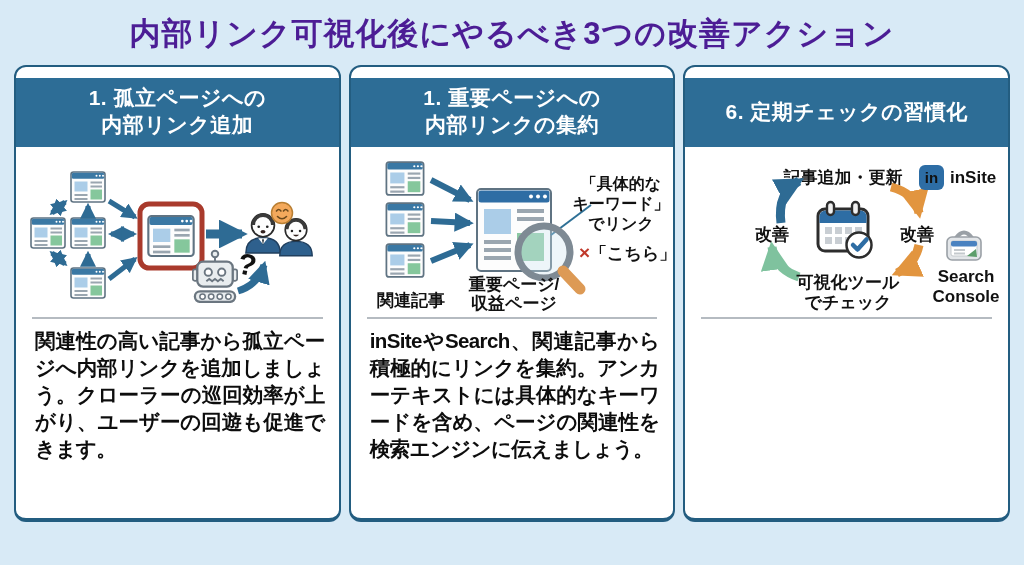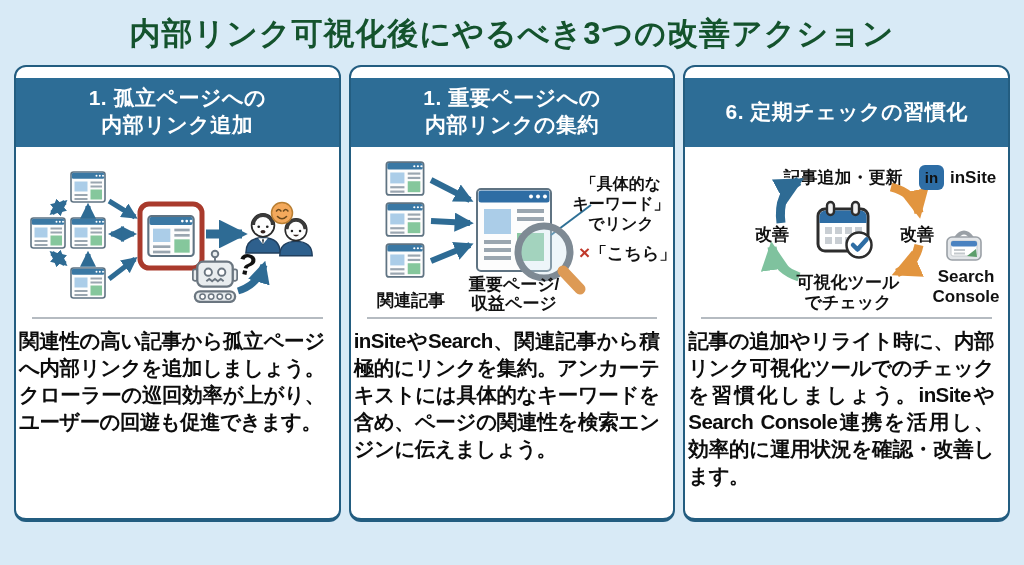--- a/index.html
+++ b/index.html
@@ -10,7 +10,7 @@
   }
   .title{
     padding-top:16px;text-align:center;font-size:31px;font-weight:900;
-    color:#14532d;letter-spacing:1px;line-height:1.15;
+    color:#4c1d95;letter-spacing:1px;line-height:1.15;
   }
   .cards{display:flex;justify-content:space-between;padding:0 14px;margin-top:13px;gap:8px;align-items:flex-end;}
   .card{

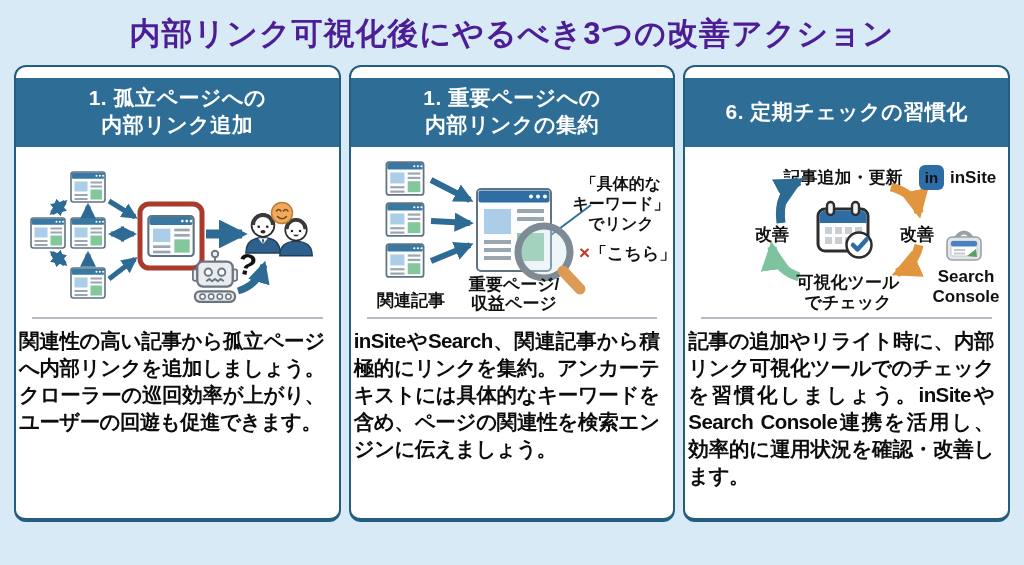--- a/index.html
+++ b/index.html
@@ -27,7 +27,7 @@
   .illus{width:324px;height:170px;display:block;}
   .divider{border:none;border-top:2px solid #b5bbc1;margin:0 16px;}
   .card-body{
-    padding:8px 14px 0 3px;font-size:20.5px;font-weight:bold;color:#0d0d0d;
+    padding:8px 14px 0 19px;font-size:20.5px;font-weight:bold;color:#0d0d0d;
     line-height:1.32;letter-spacing:-0.6px;text-align:justify;
   }
   svg text{font-family:"Liberation Sans","DejaVu Sans",sans-serif;font-weight:bold;fill:#111;}

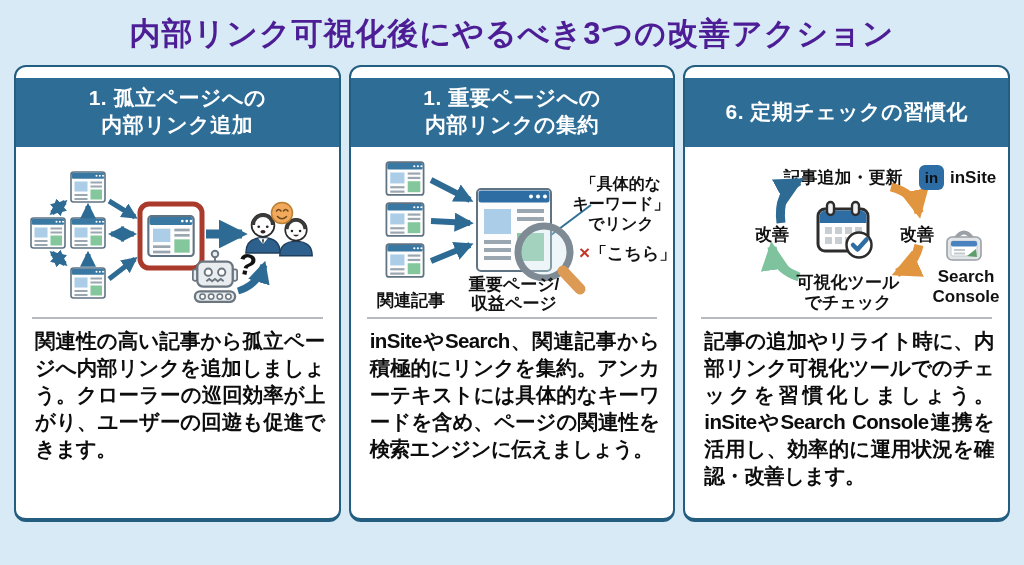--- a/index.html
+++ b/index.html
@@ -240,7 +240,6 @@
       <text x="281" y="155" font-size="17" text-anchor="middle">Console</text>
     </svg>
     <hr class="divider">
-    <div class="card-body">記事の追加やリライト時に、内部リンク可視化ツールでのチェックを習慣化しましょう。inSiteやSearch Console連携を活用し、効率的に運用状況を確認・改善します。</div>
   </div>
 
 </div>

